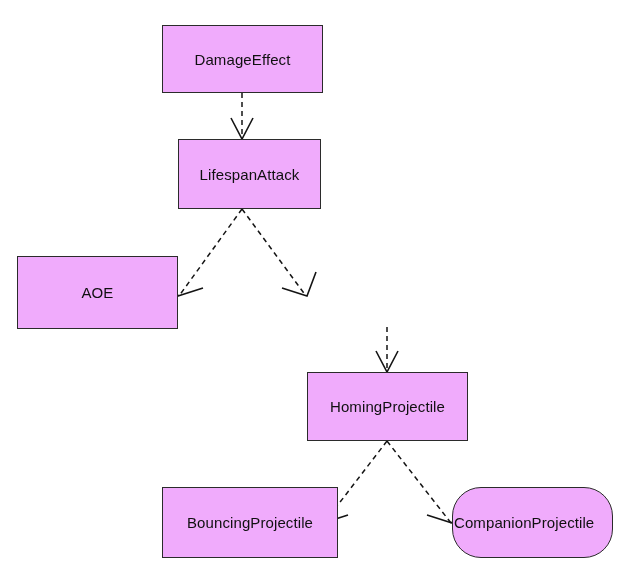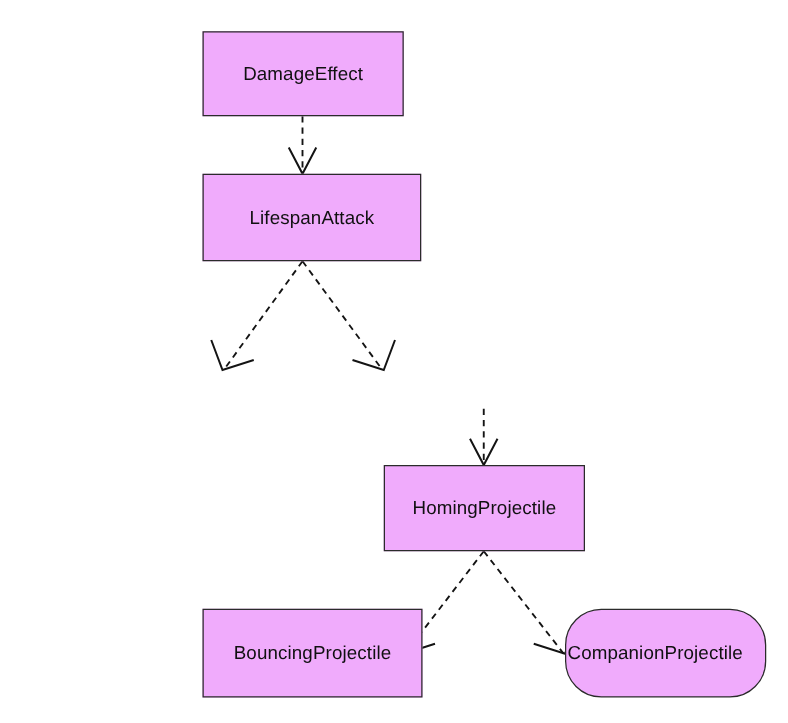--- a/index.html
+++ b/index.html
@@ -104,7 +104,7 @@
     <span class="node-label">DamageEffect</span>
   </div>
 
-  <div class="node" style="left:162px; top:139px; width:175px; height:70px;">
+  <div class="node" style="left:178px; top:139px; width:143px; height:70px;">
     <span class="node-label">LifespanAttack</span>
   </div>
 

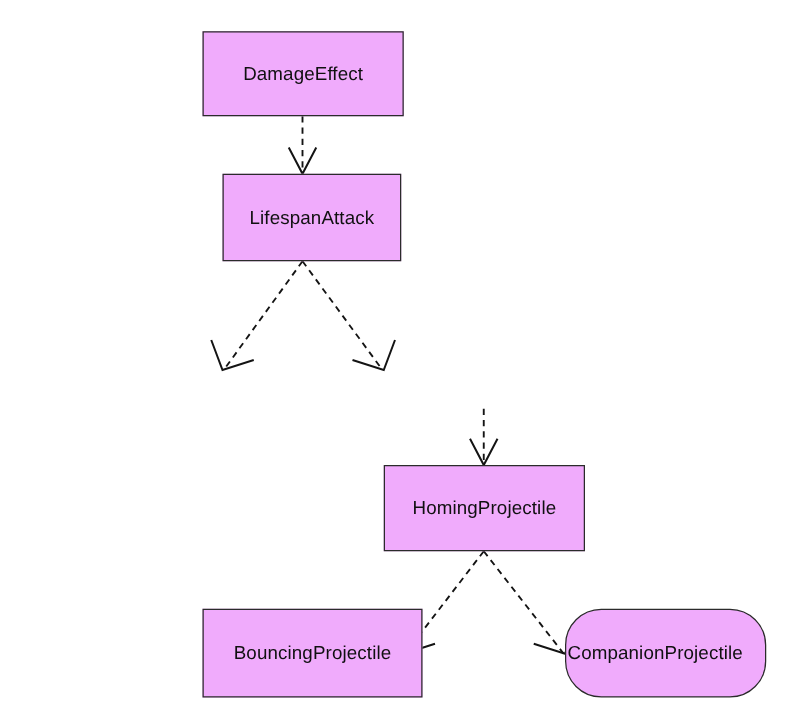--- a/index.html
+++ b/index.html
@@ -108,6 +108,9 @@
     <span class="node-label">LifespanAttack</span>
   </div>
 
+  <div class="node" style="left:17px; top:256px; width:161px; height:73px;">
+    <span class="node-label">AOE</span>
+  </div>
 
 
   <div class="node" style="left:307px; top:372px; width:161px; height:69px;">

